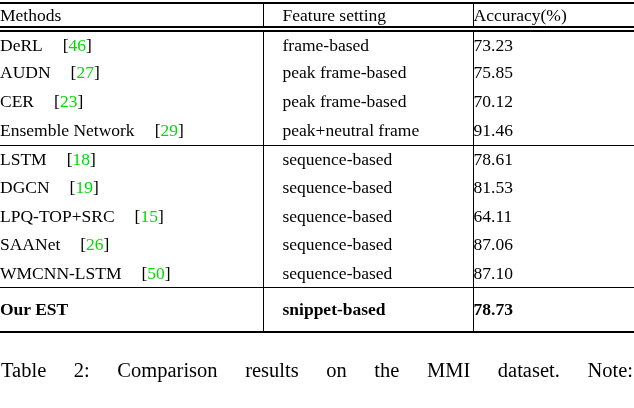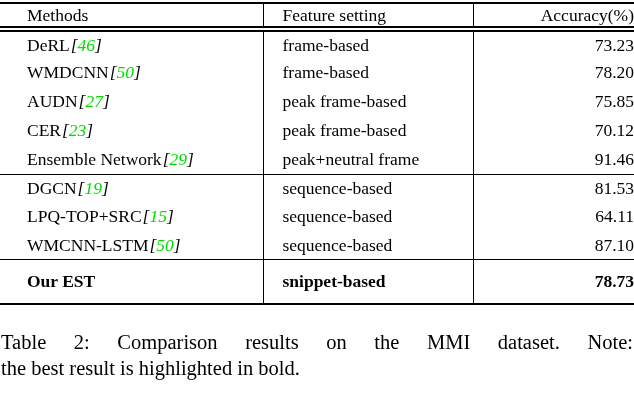--- a/index.html
+++ b/index.html
@@ -37,7 +37,7 @@
     border-bottom: 2px solid var(--rule);
     font-weight: bold;
   }
-  .c1 { text-align: left; padding-left: 27px; }
+  .c1 { text-align: left; }
   .c2 { text-align: left; padding-left: 19px; border-left: 1.6px solid var(--rule); }
   .c3 { text-align: right; border-left: 1.6px solid var(--rule); font-family: Liberation Serif, serif; }
   .cite { margin-left: 1px; color: #000; font-style: italic; }

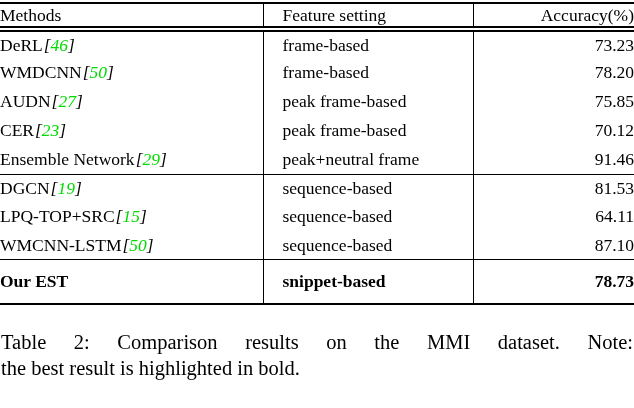--- a/index.html
+++ b/index.html
@@ -39,7 +39,7 @@
   }
   .c1 { text-align: left; }
   .c2 { text-align: left; padding-left: 19px; border-left: 1.6px solid var(--rule); }
-  .c3 { text-align: right; border-left: 1.6px solid var(--rule); font-family: Liberation Serif, serif; }
+  .c3 { text-align: left; border-left: 1.6px solid var(--rule); font-family: Liberation Serif, serif; }
   .cite { margin-left: 1px; color: #000; font-style: italic; }
   .cite::before { content: "["; }
   .cite::after  { content: "]"; }

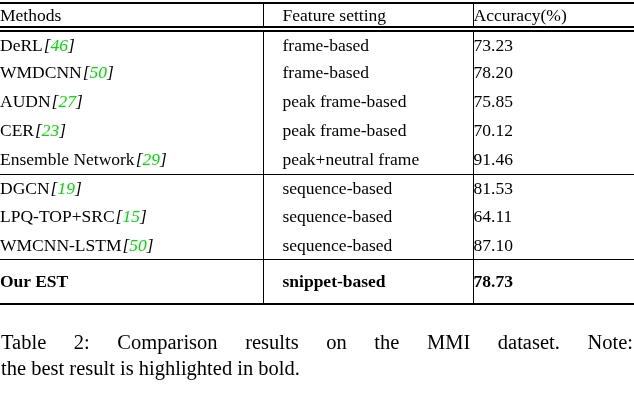--- a/index.html
+++ b/index.html
@@ -40,7 +40,7 @@
   .c1 { text-align: left; }
   .c2 { text-align: left; padding-left: 19px; border-left: 1.6px solid var(--rule); }
   .c3 { text-align: left; border-left: 1.6px solid var(--rule); font-family: Liberation Serif, serif; }
-  .cite { margin-left: 1px; color: #000; font-style: italic; }
+  .cite { margin-left: 20px; color: #000; }
   .cite::before { content: "["; }
   .cite::after  { content: "]"; }
   .cite-num { color: var(--cite-green); }

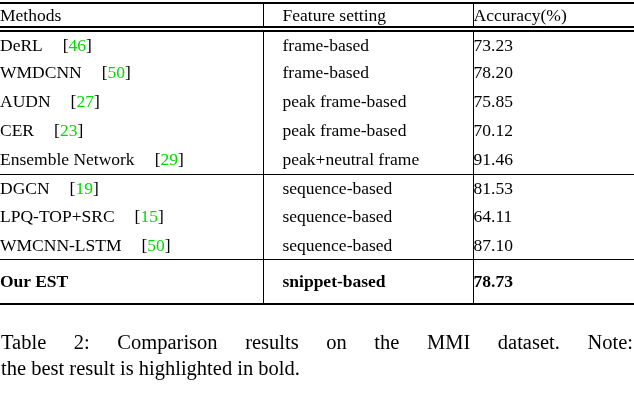--- a/index.html
+++ b/index.html
@@ -80,11 +80,6 @@
         <td class="c3">73.23</td>
       </tr>
       <tr>
-        <td class="c1"><span>WMDCNN</span><span class="cite"><span class="cite-num">50</span></span></td>
-        <td class="c2">frame-based</td>
-        <td class="c3">78.20</td>
-      </tr>
-      <tr>
         <td class="c1"><span>AUDN</span><span class="cite"><span class="cite-num">27</span></span></td>
         <td class="c2">peak frame-based</td>
         <td class="c3">75.85</td>

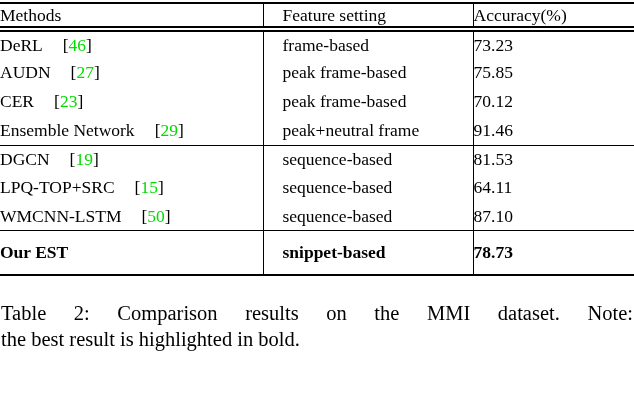--- a/index.html
+++ b/index.html
@@ -98,6 +98,11 @@
 
     <tbody class="g2">
       <tr>
+        <td class="c1"><span>LSTM</span><span class="cite"><span class="cite-num">18</span></span></td>
+        <td class="c2">sequence-based</td>
+        <td class="c3">78.61</td>
+      </tr>
+      <tr>
         <td class="c1"><span>DGCN</span><span class="cite"><span class="cite-num">19</span></span></td>
         <td class="c2">sequence-based</td>
         <td class="c3">81.53</td>

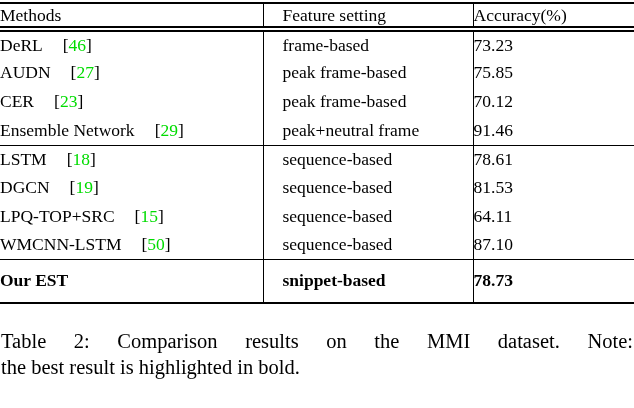--- a/index.html
+++ b/index.html
@@ -113,6 +113,11 @@
         <td class="c3">64.11</td>
       </tr>
       <tr>
+        <td class="c1"><span>SAANet</span><span class="cite"><span class="cite-num">26</span></span></td>
+        <td class="c2">sequence-based</td>
+        <td class="c3">87.06</td>
+      </tr>
+      <tr>
         <td class="c1"><span>WMCNN-LSTM</span><span class="cite"><span class="cite-num">50</span></span></td>
         <td class="c2">sequence-based</td>
         <td class="c3">87.10</td>

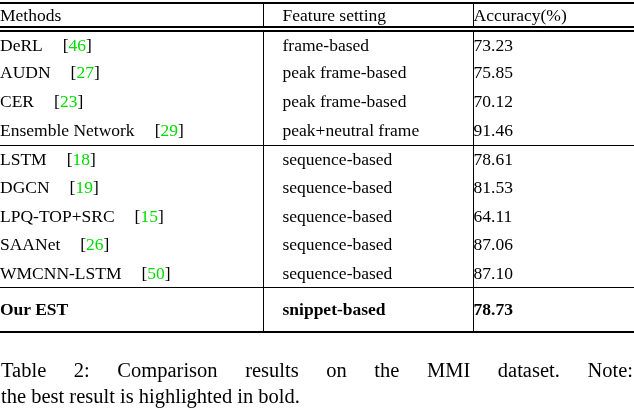--- a/index.html
+++ b/index.html
@@ -135,7 +135,6 @@
 
   <div class="caption">
     <div class="cap1">Table 2: Comparison results on the MMI dataset. Note:</div>
-    <div class="cap2">the best result is highlighted in bold.</div>
   </div>
 
 </div>

